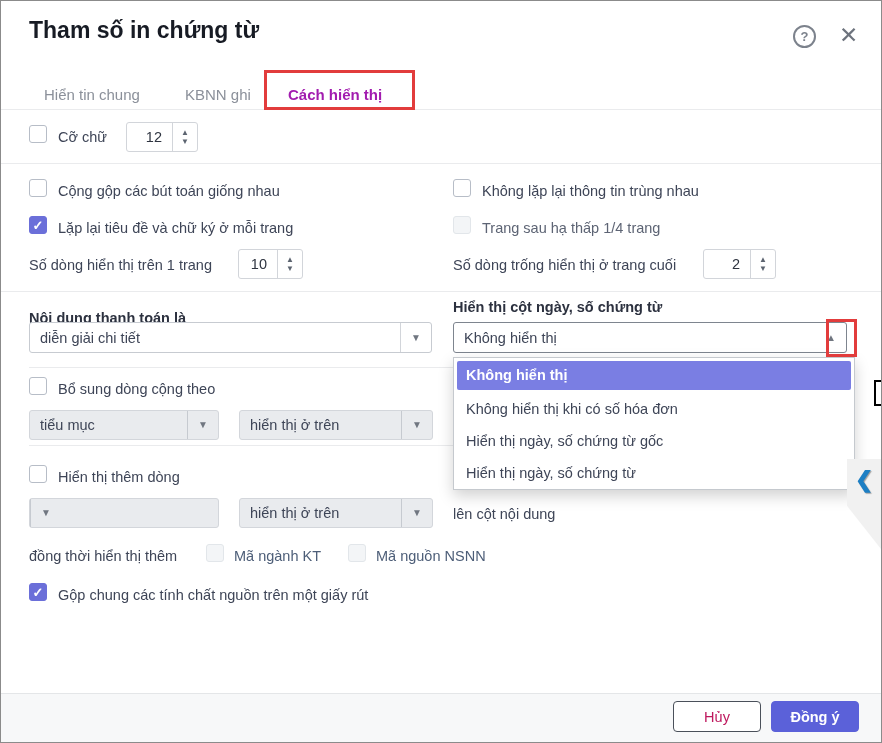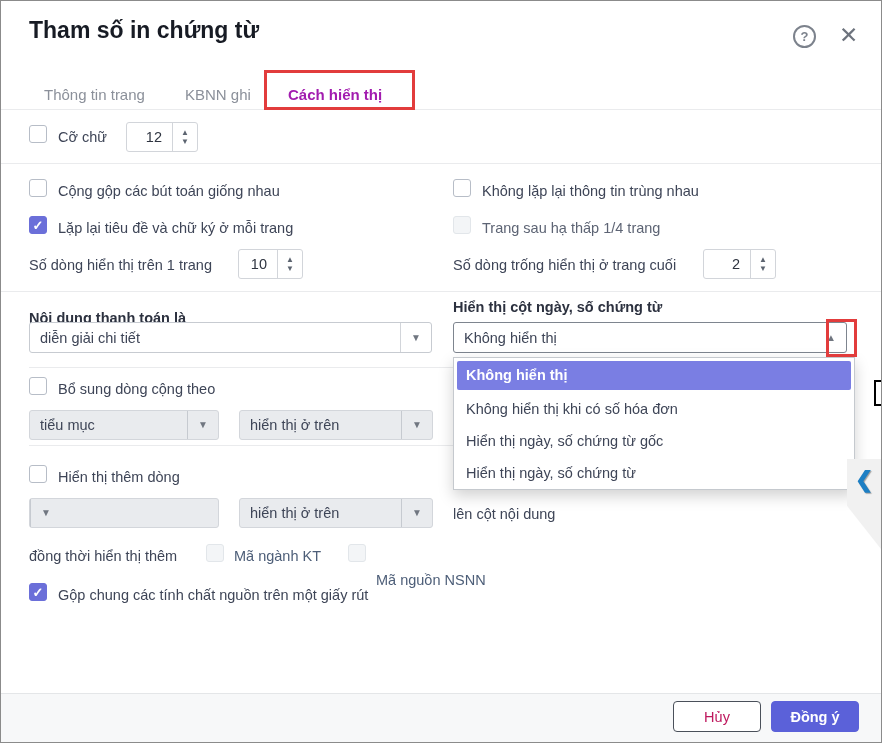--- a/index.html
+++ b/index.html
@@ -53,7 +53,7 @@
     </div>
   <div class="abs icon-close">✕</div>
 
-  <div class="abs tab" style="left:43px;">Thông tin trang</div>
+  <div class="abs tab" style="left:43px;">Hiển tin chung</div>
   <div class="abs tab" style="left:184px;">KBNN ghi</div>
   <div class="abs tab active" style="left:287px;">Cách hiển thị</div>
   <div class="abs redbox" style="left:263px;top:69px;width:151px;height:40px;"></div>

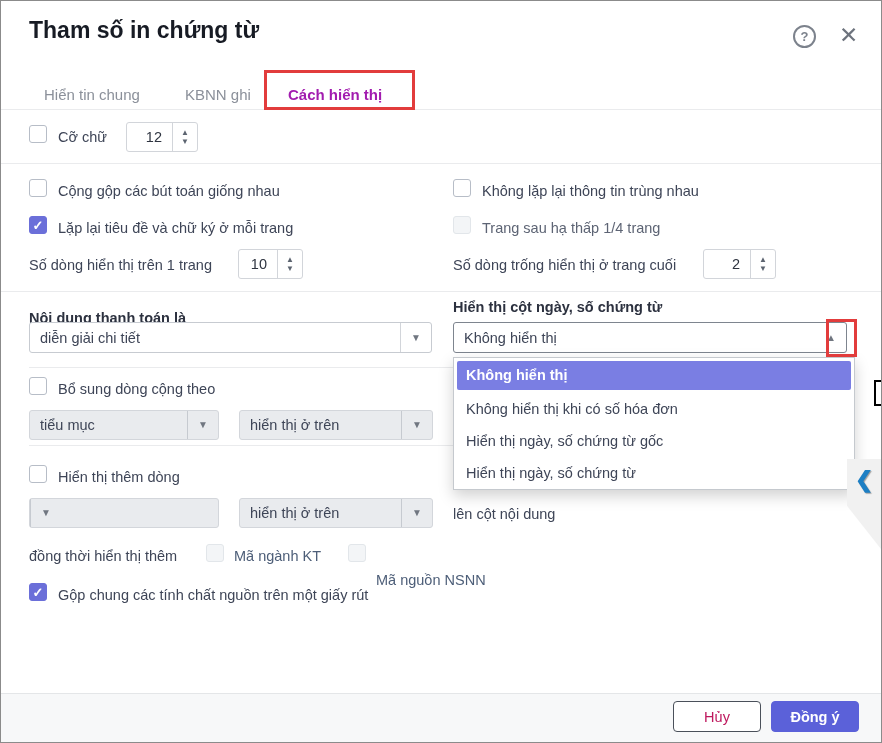--- a/index.html
+++ b/index.html
@@ -149,7 +149,7 @@
   <div class="abs cb disabled" style="left:205px;top:543px;"></div>
   <div class="abs lbl slate" style="left:233px;top:546px;">Mã ngành KT</div>
   <div class="abs cb disabled" style="left:347px;top:543px;"></div>
-  <div class="abs lbl slate" style="left:375px;top:570px;">Mã nguồn NSNN</div>
+  <div class="abs lbl slate" style="left:375px;top:546px;">Mã nguồn NSNN</div>
 
   <div class="abs cb checked" style="left:28px;top:582px;"></div>
   <div class="abs lbl" style="left:57px;top:585px;">Gộp chung các tính chất nguồn trên một giấy rút</div>

